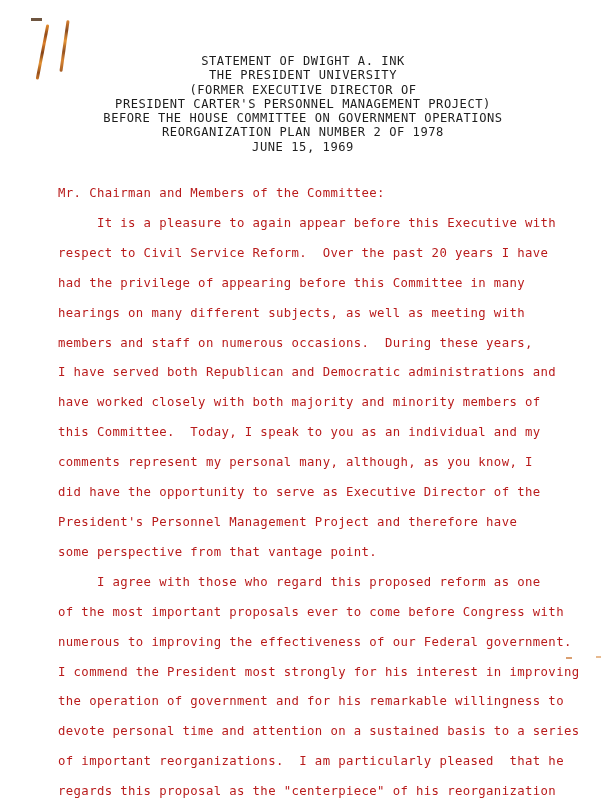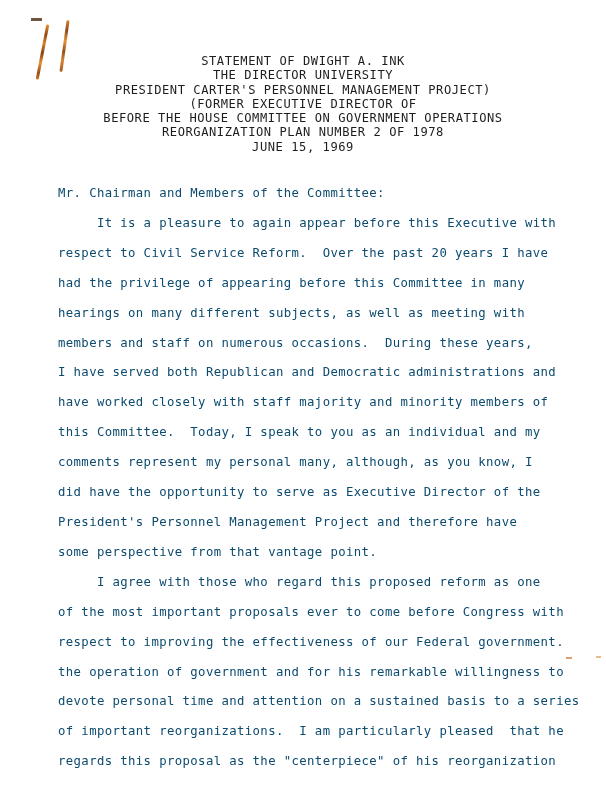--- a/index.html
+++ b/index.html
@@ -118,7 +118,7 @@
 
   <div class="heading">
     <div class="hline">STATEMENT OF DWIGHT A. INK</div>
-    <div class="hline">THE DIRECTOR UNIVERSITY</div>
+    <div class="hline">THE PRESIDENT UNIVERSITY</div>
     <div class="hline">PRESIDENT CARTER'S PERSONNEL MANAGEMENT PROJECT)</div>
     <div class="hline">(FORMER EXECUTIVE DIRECTOR OF</div>
     <div class="hline">BEFORE THE HOUSE COMMITTEE ON GOVERNMENT OPERATIONS</div>

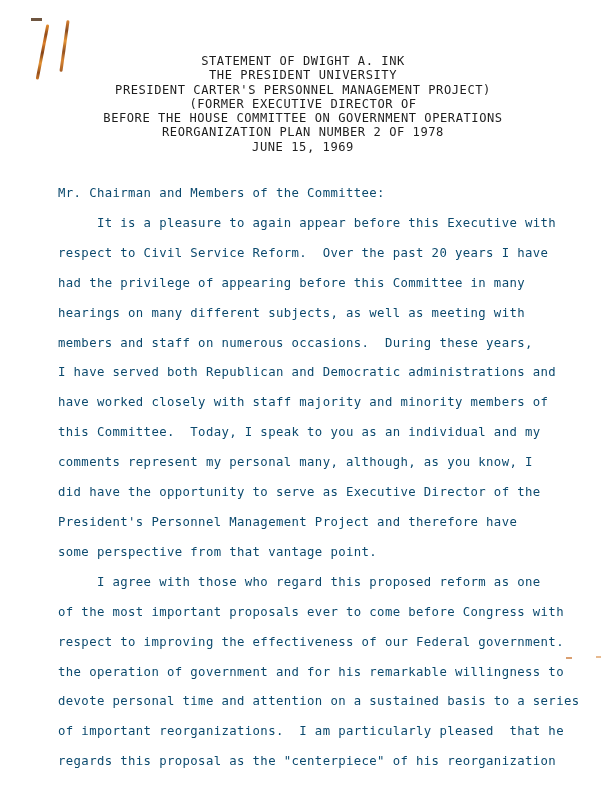--- a/index.html
+++ b/index.html
@@ -119,8 +119,8 @@
   <div class="heading">
     <div class="hline">STATEMENT OF DWIGHT A. INK</div>
     <div class="hline">THE PRESIDENT UNIVERSITY</div>
+    <div class="hline">(FORMER EXECUTIVE DIRECTOR OF</div>
     <div class="hline">PRESIDENT CARTER'S PERSONNEL MANAGEMENT PROJECT)</div>
-    <div class="hline">(FORMER EXECUTIVE DIRECTOR OF</div>
     <div class="hline">BEFORE THE HOUSE COMMITTEE ON GOVERNMENT OPERATIONS</div>
     <div class="hline">REORGANIZATION PLAN NUMBER 2 OF 1978</div>
     <div class="hline">JUNE 15, 1969</div>

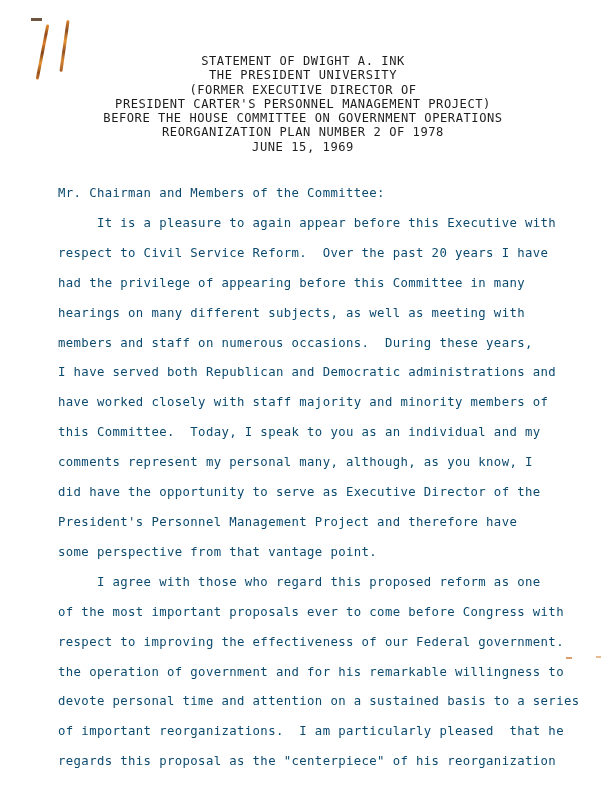--- a/index.html
+++ b/index.html
@@ -101,7 +101,7 @@
     font-size: 12.3px;
     line-height: 29.9px;
     letter-spacing: .38px;
-    color: #0c4a6e;
+    color: #b91c1c;
     white-space: pre;
   }
 </style>

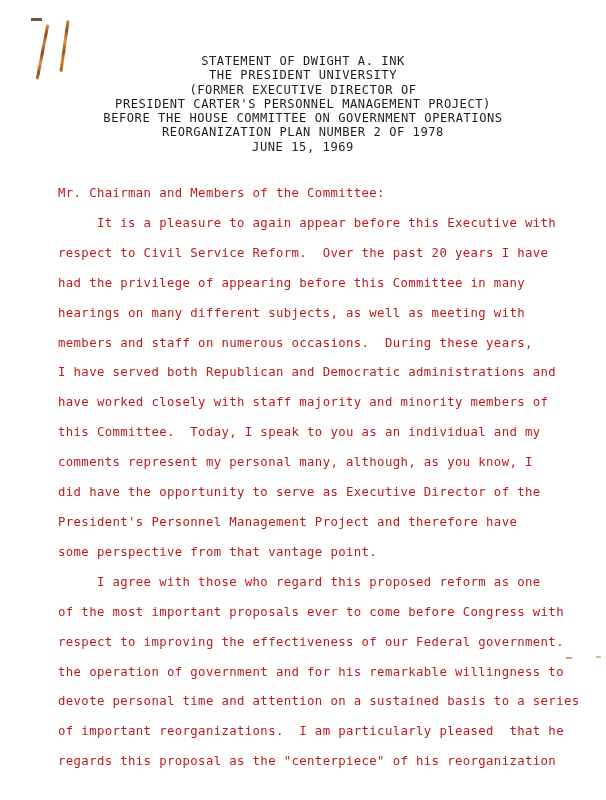--- a/index.html
+++ b/index.html
@@ -134,7 +134,7 @@
     <div class="bline">hearings on many different subjects, as well as meeting with</div>
     <div class="bline">members and staff on numerous occasions.  During these years,</div>
     <div class="bline">I have served both Republican and Democratic administrations and</div>
-    <div class="bline">have worked closely with staff majority and minority members of</div>
+    <div class="bline">have worked closely with both majority and minority members of</div>
     <div class="bline">this Committee.  Today, I speak to you as an individual and my</div>
     <div class="bline">comments represent my personal many, although, as you know, I</div>
     <div class="bline">did have the opportunity to serve as Executive Director of the</div>

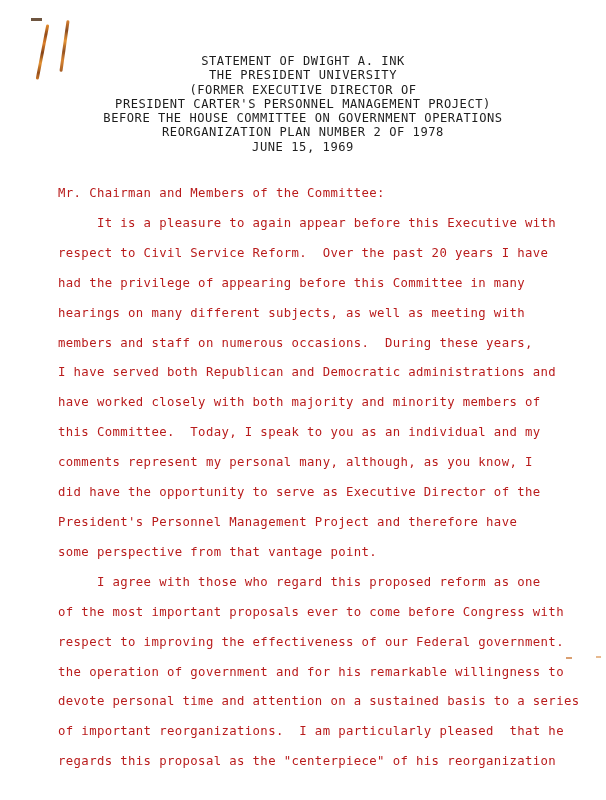--- a/index.html
+++ b/index.html
@@ -142,7 +142,7 @@
     <div class="bline">some perspective from that vantage point.</div>
     <div class="bline">     I agree with those who regard this proposed reform as one</div>
     <div class="bline">of the most important proposals ever to come before Congress with</div>
-    <div class="bline">respect to improving the effectiveness of our Federal government.</div>
+    <div class="bline">numerous to improving the effectiveness of our Federal government.</div>
     <div class="bline">the operation of government and for his remarkable willingness to</div>
     <div class="bline">devote personal time and attention on a sustained basis to a series</div>
     <div class="bline">of important reorganizations.  I am particularly pleased  that he</div>

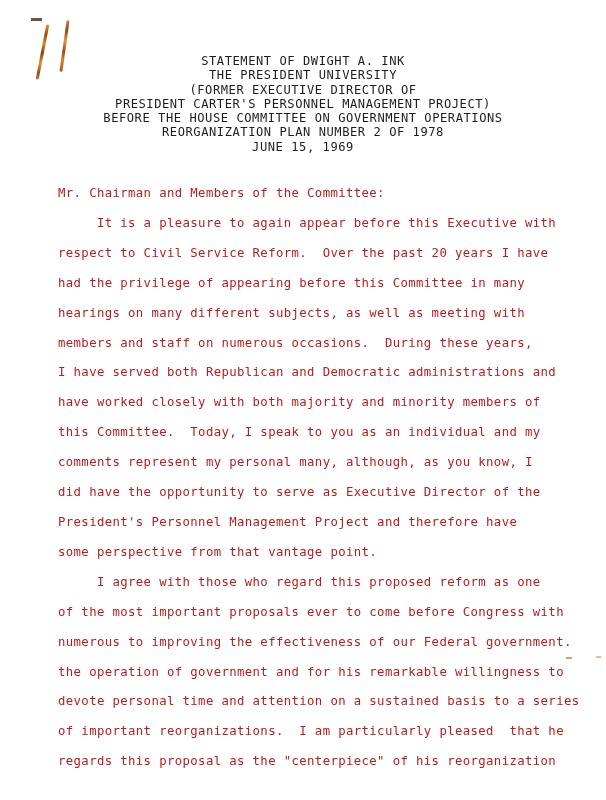--- a/index.html
+++ b/index.html
@@ -143,6 +143,7 @@
     <div class="bline">     I agree with those who regard this proposed reform as one</div>
     <div class="bline">of the most important proposals ever to come before Congress with</div>
     <div class="bline">numerous to improving the effectiveness of our Federal government.</div>
+    <div class="bline">I commend the President most strongly for his interest in improving</div>
     <div class="bline">the operation of government and for his remarkable willingness to</div>
     <div class="bline">devote personal time and attention on a sustained basis to a series</div>
     <div class="bline">of important reorganizations.  I am particularly pleased  that he</div>

